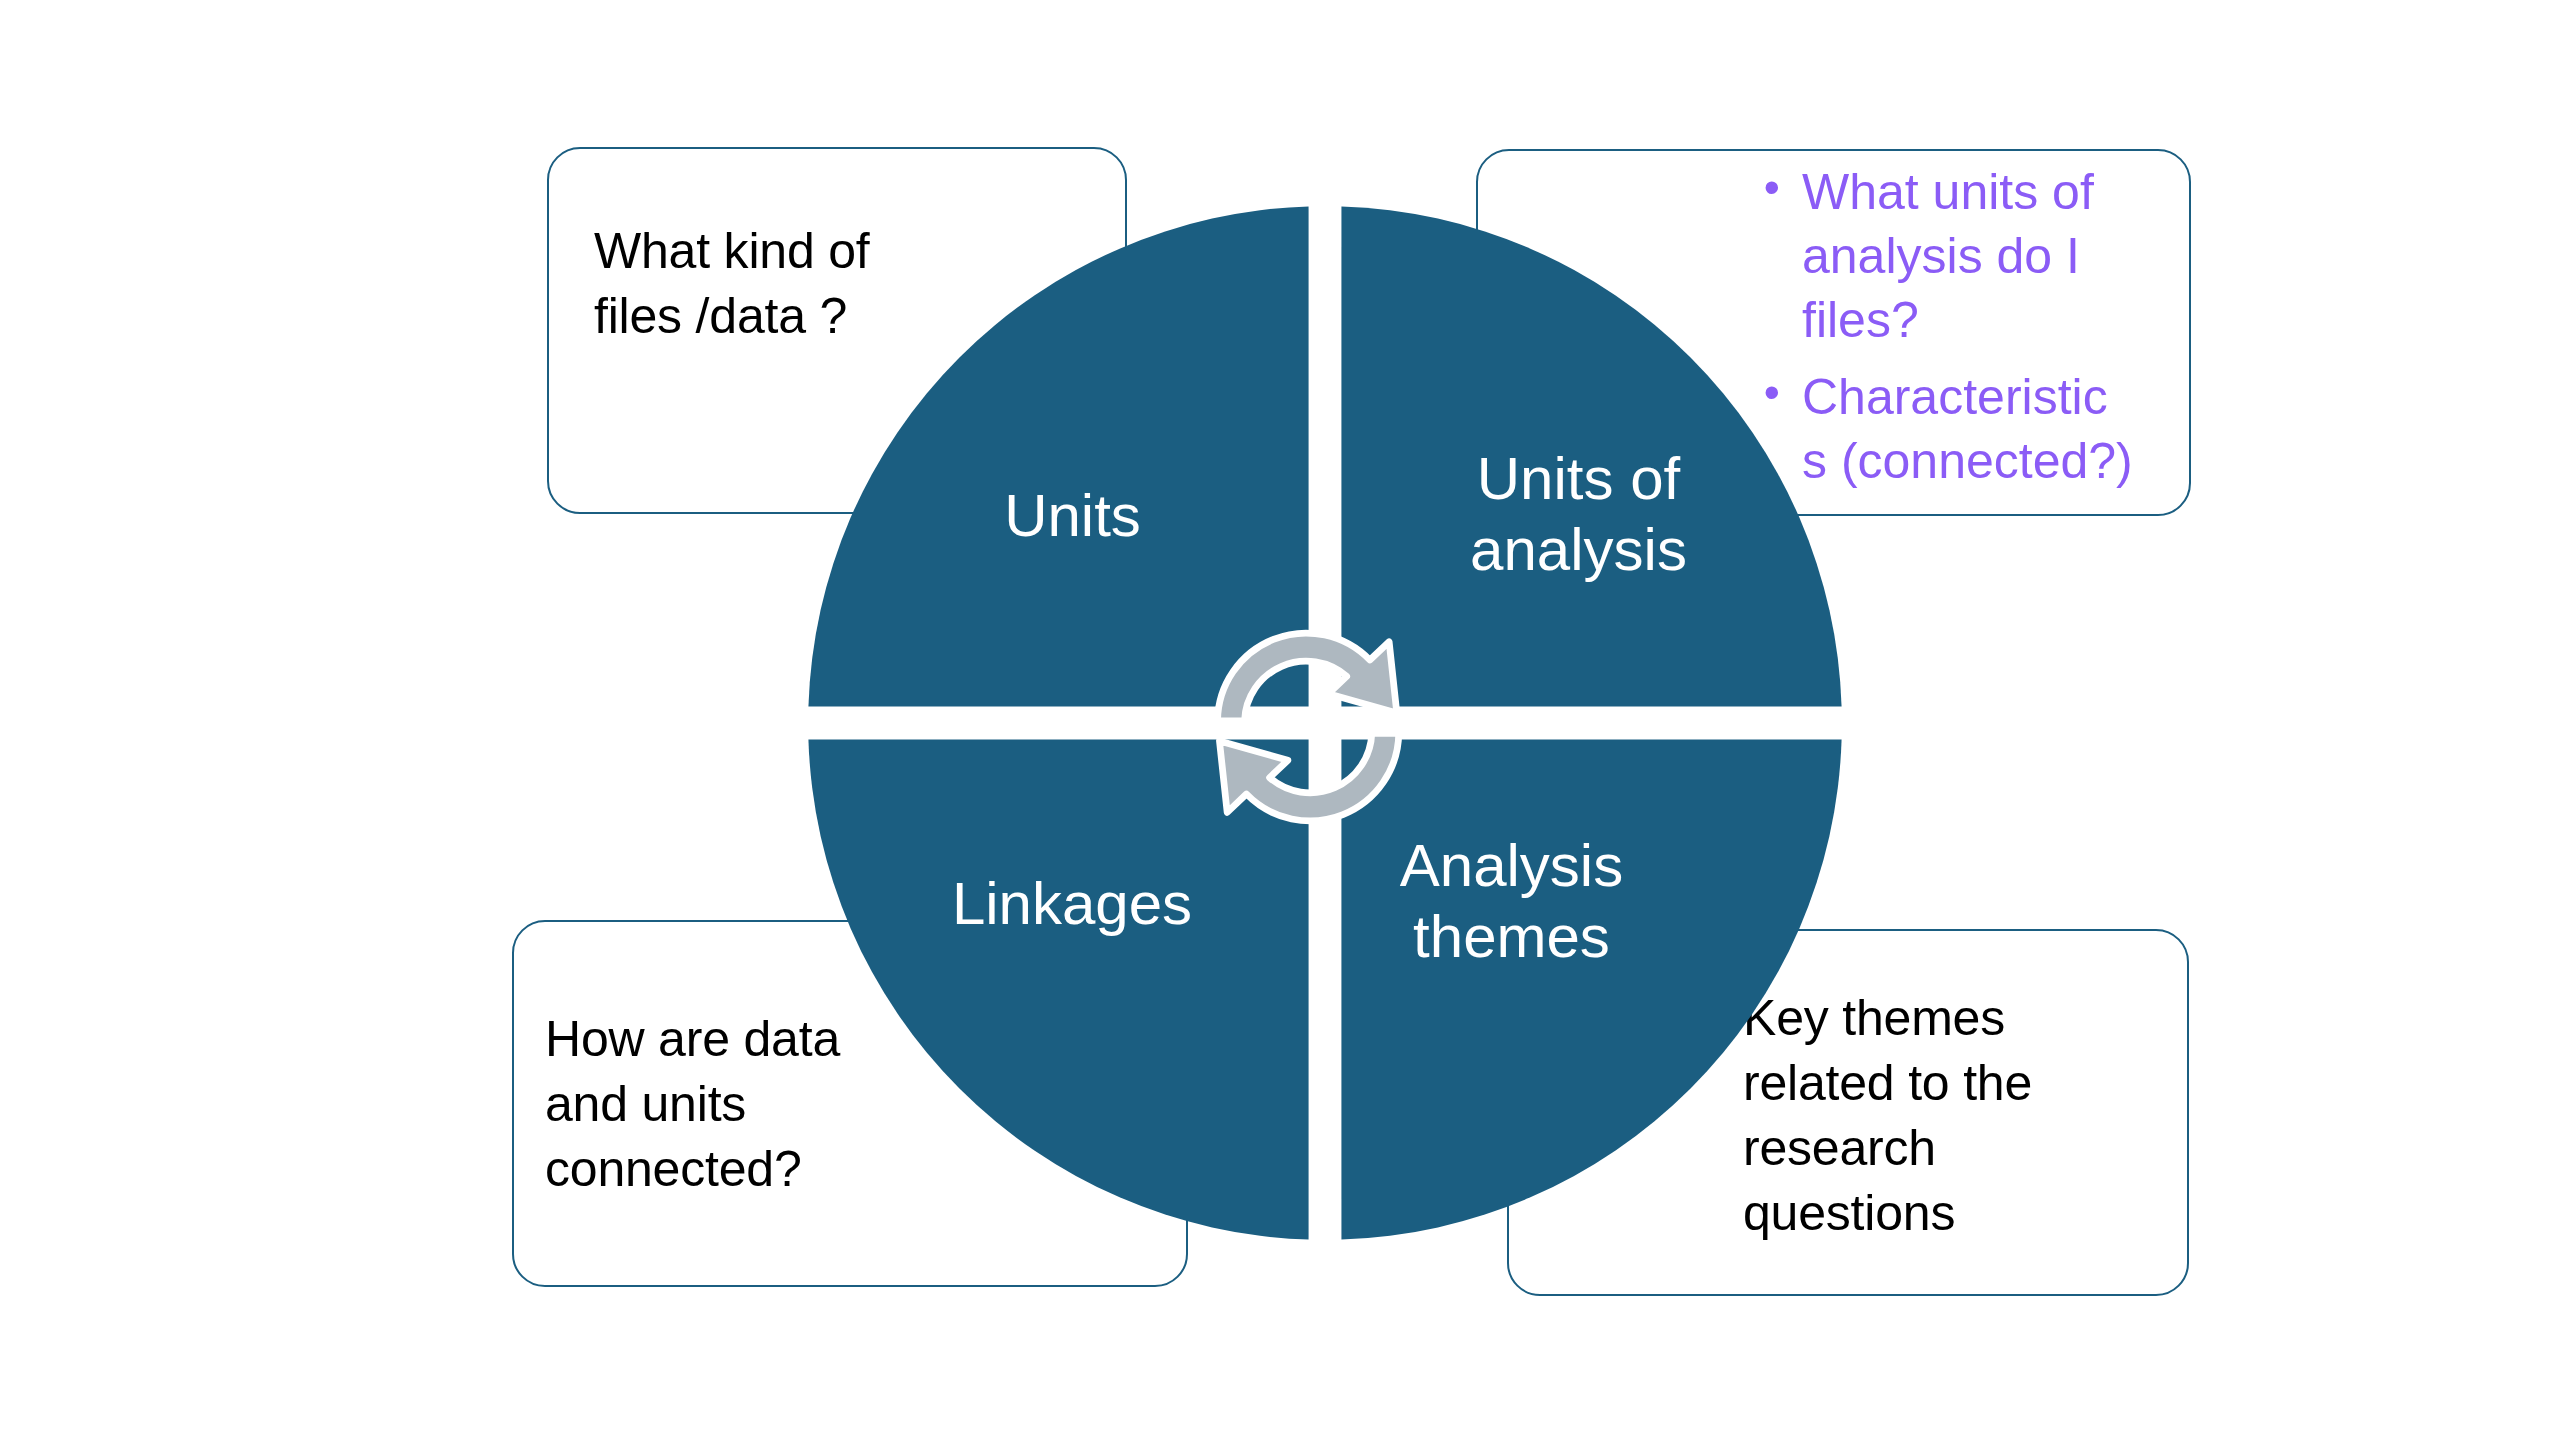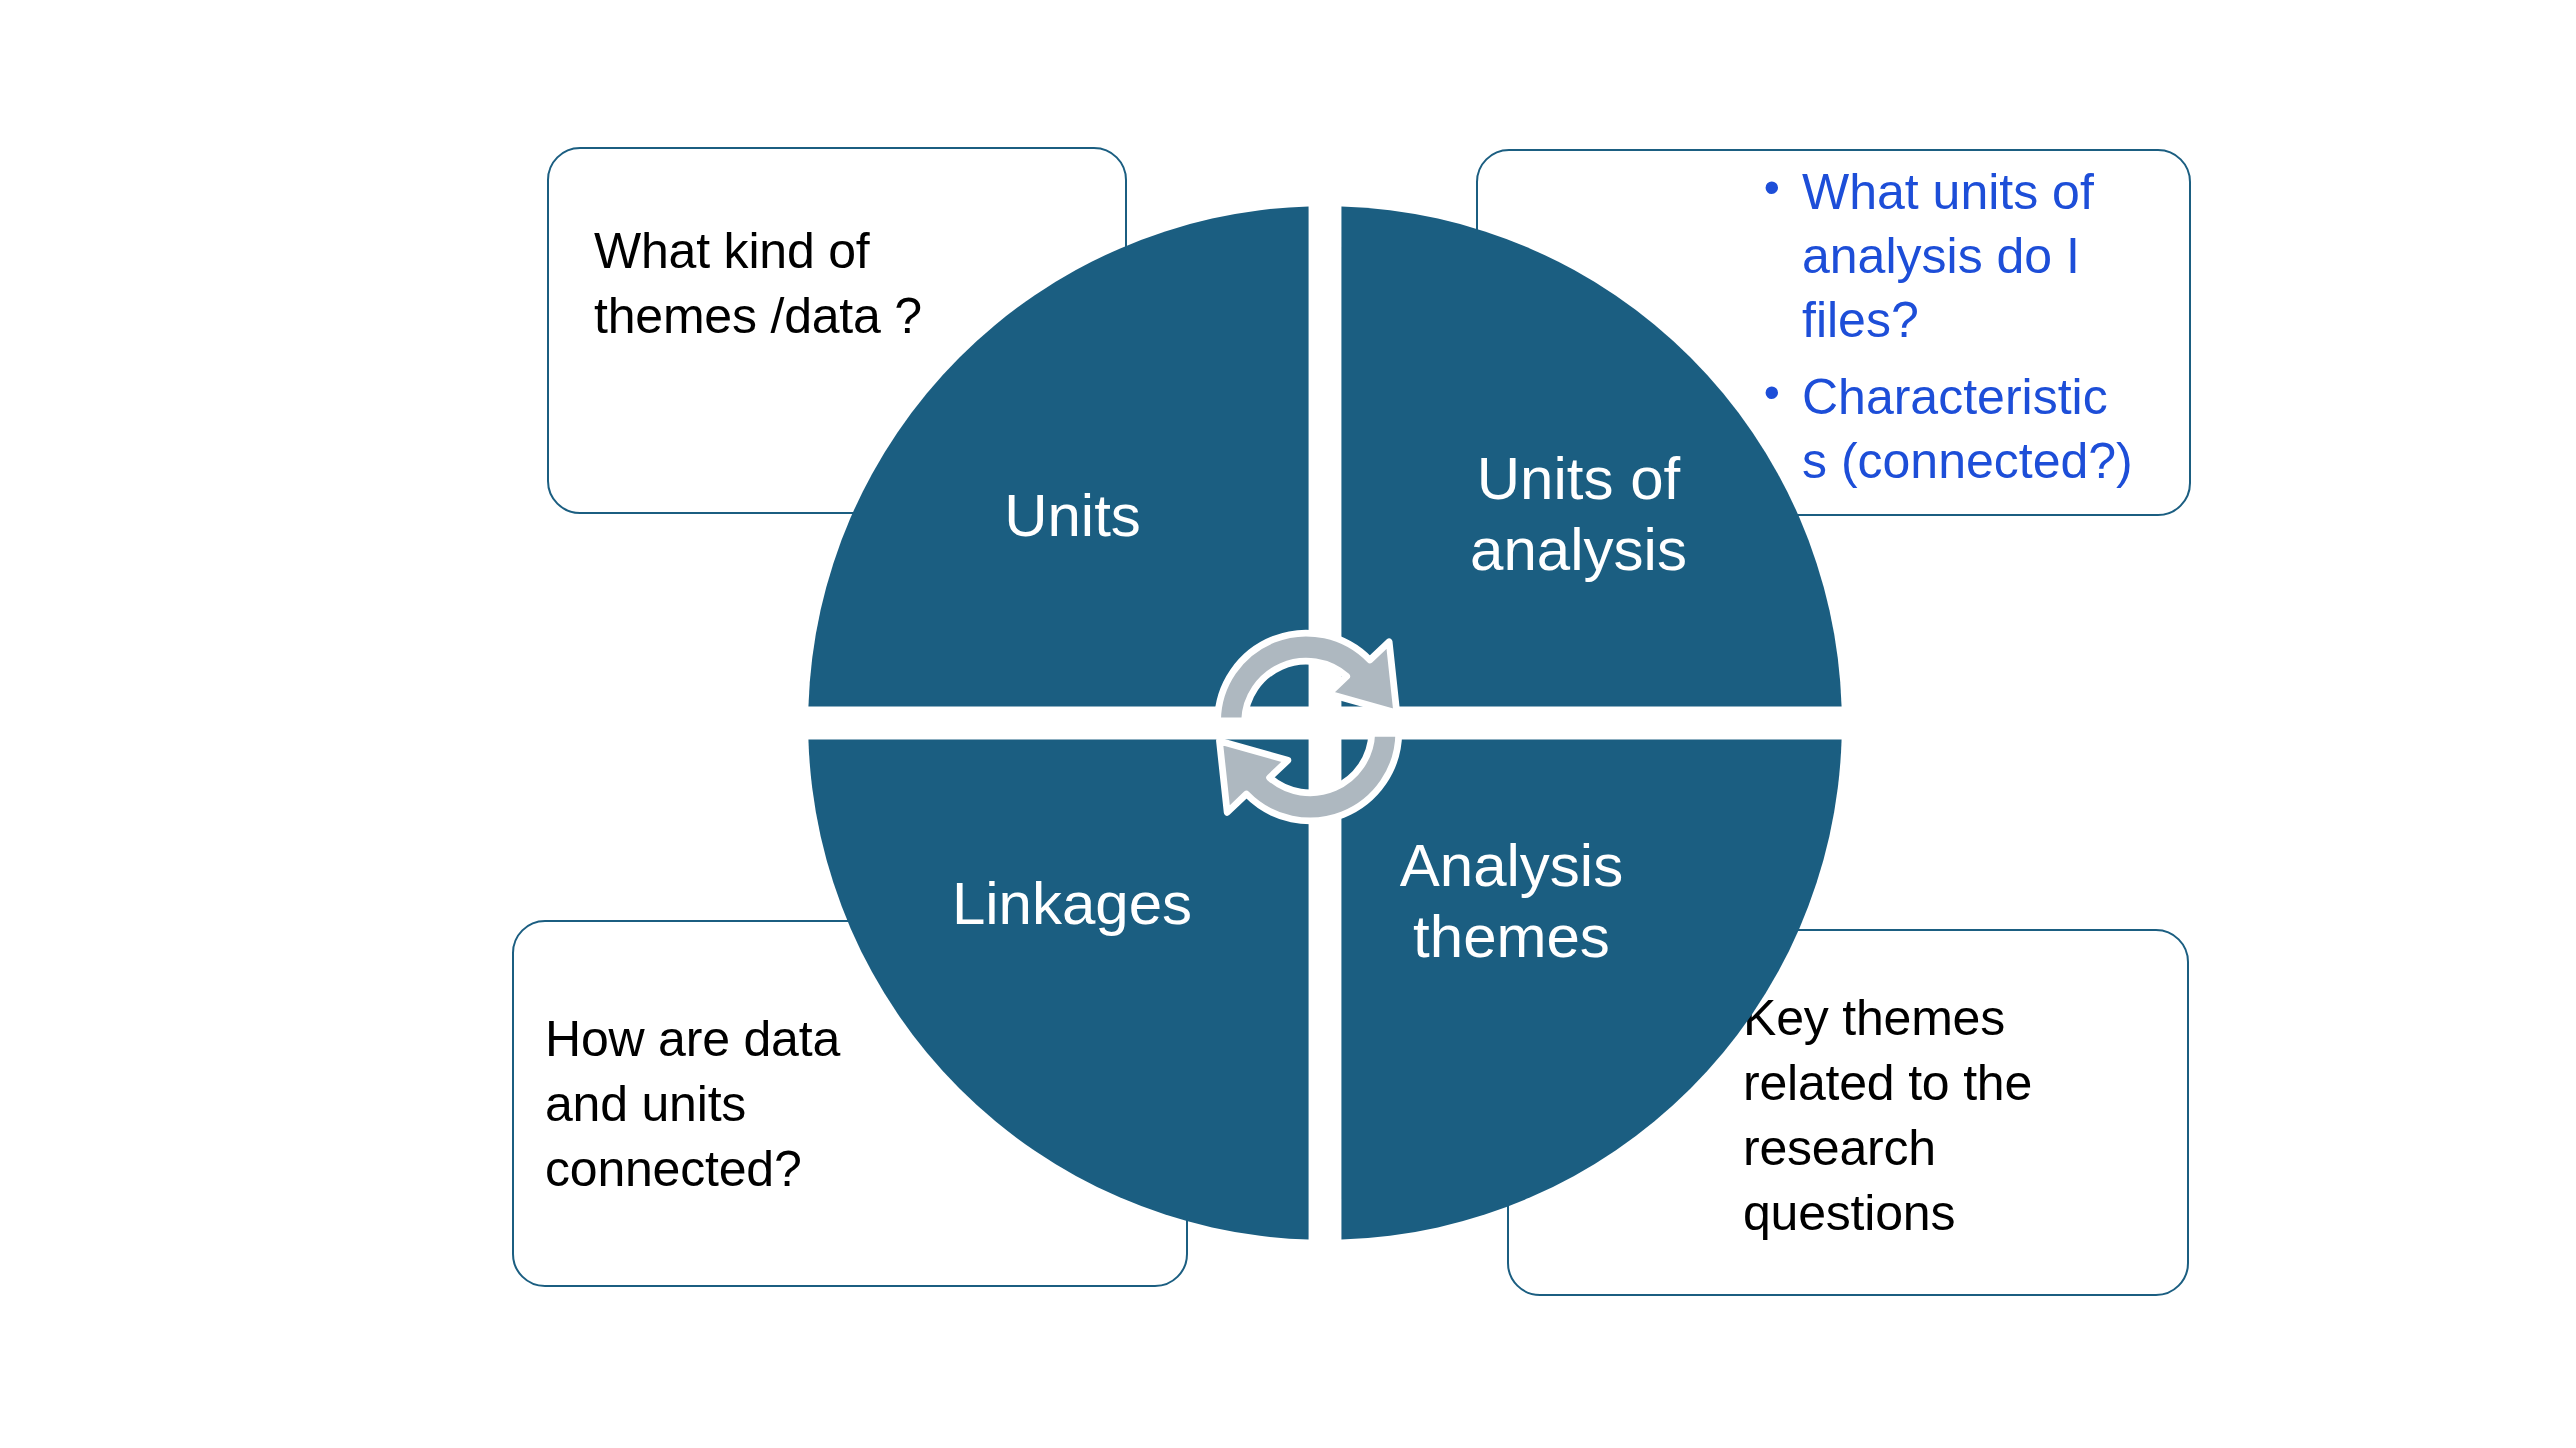--- a/index.html
+++ b/index.html
@@ -51,7 +51,7 @@
   }
   ul.bullets li{
     position:relative;
-    color:#1d4ed8;
+    color:#8b5cf6;
     font-size:50px;
     line-height:1.28;
     padding-left:44px;

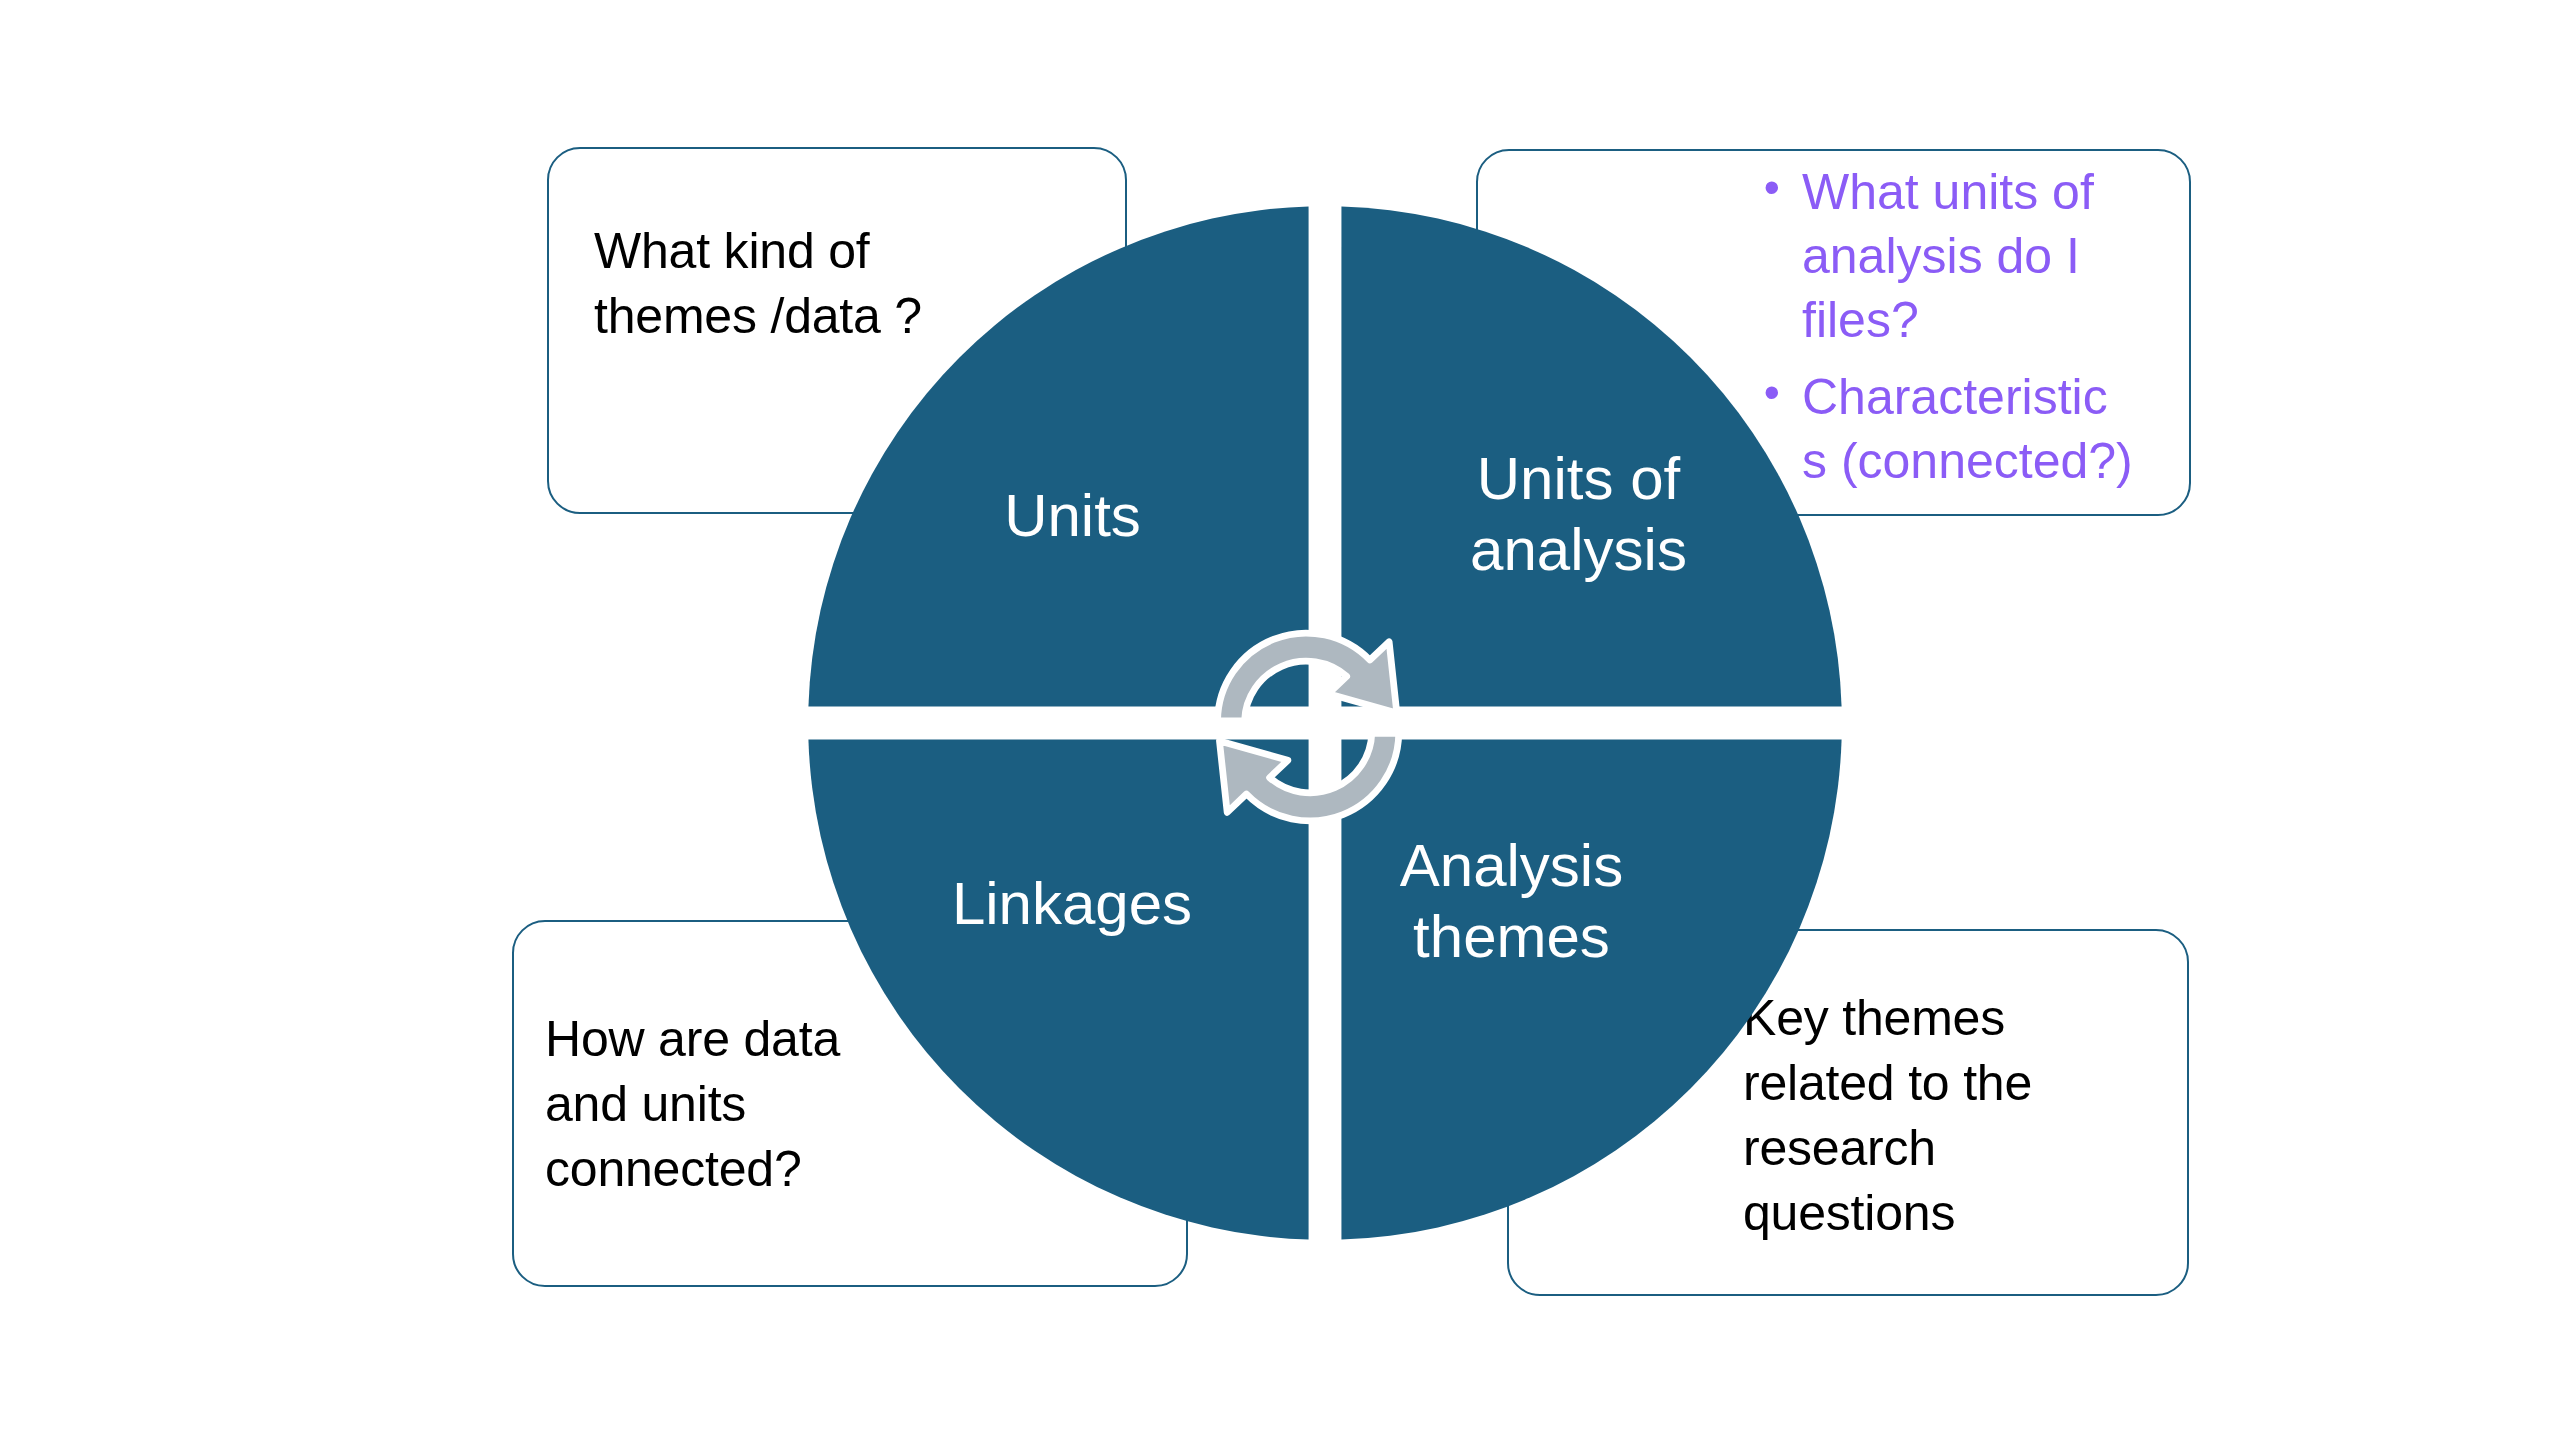--- a/index.html
+++ b/index.html
@@ -107,7 +107,7 @@
   <div class="callout callout-tl">
     <div class="lines">
       <p>What kind of</p>
-      <p>themes /data ?</p>
+      <p>files /data ?</p>
     </div>
   </div>
 

